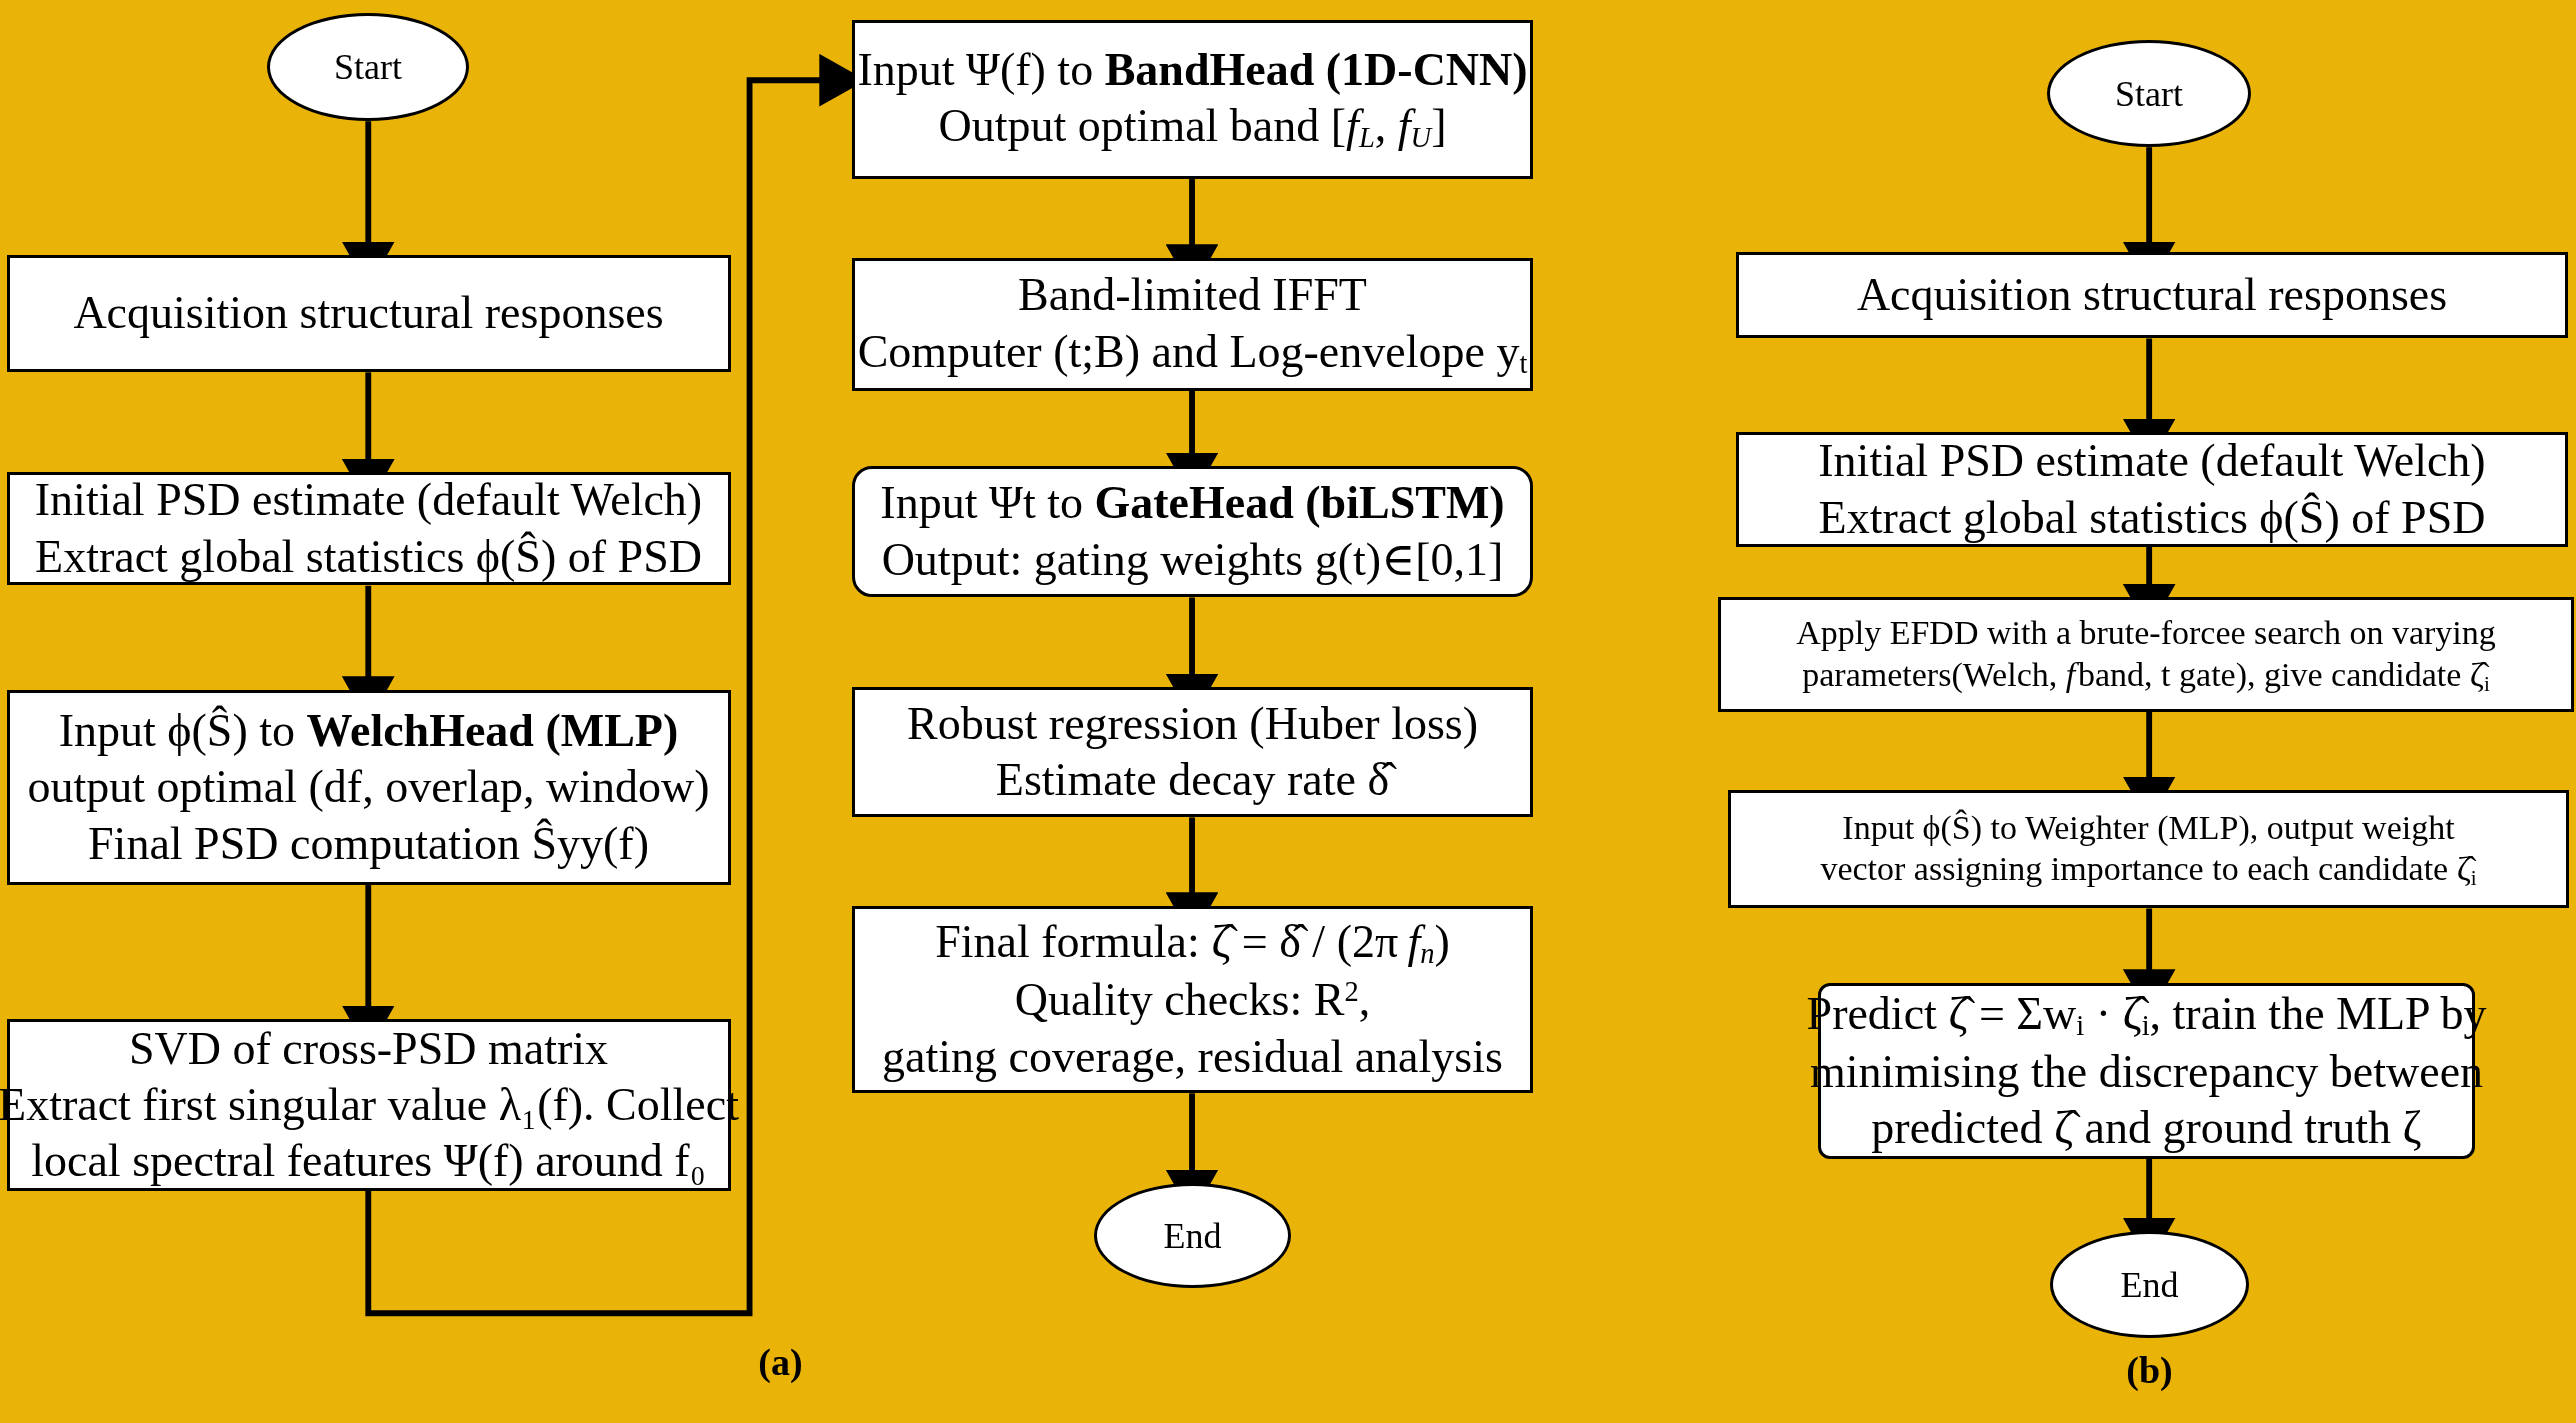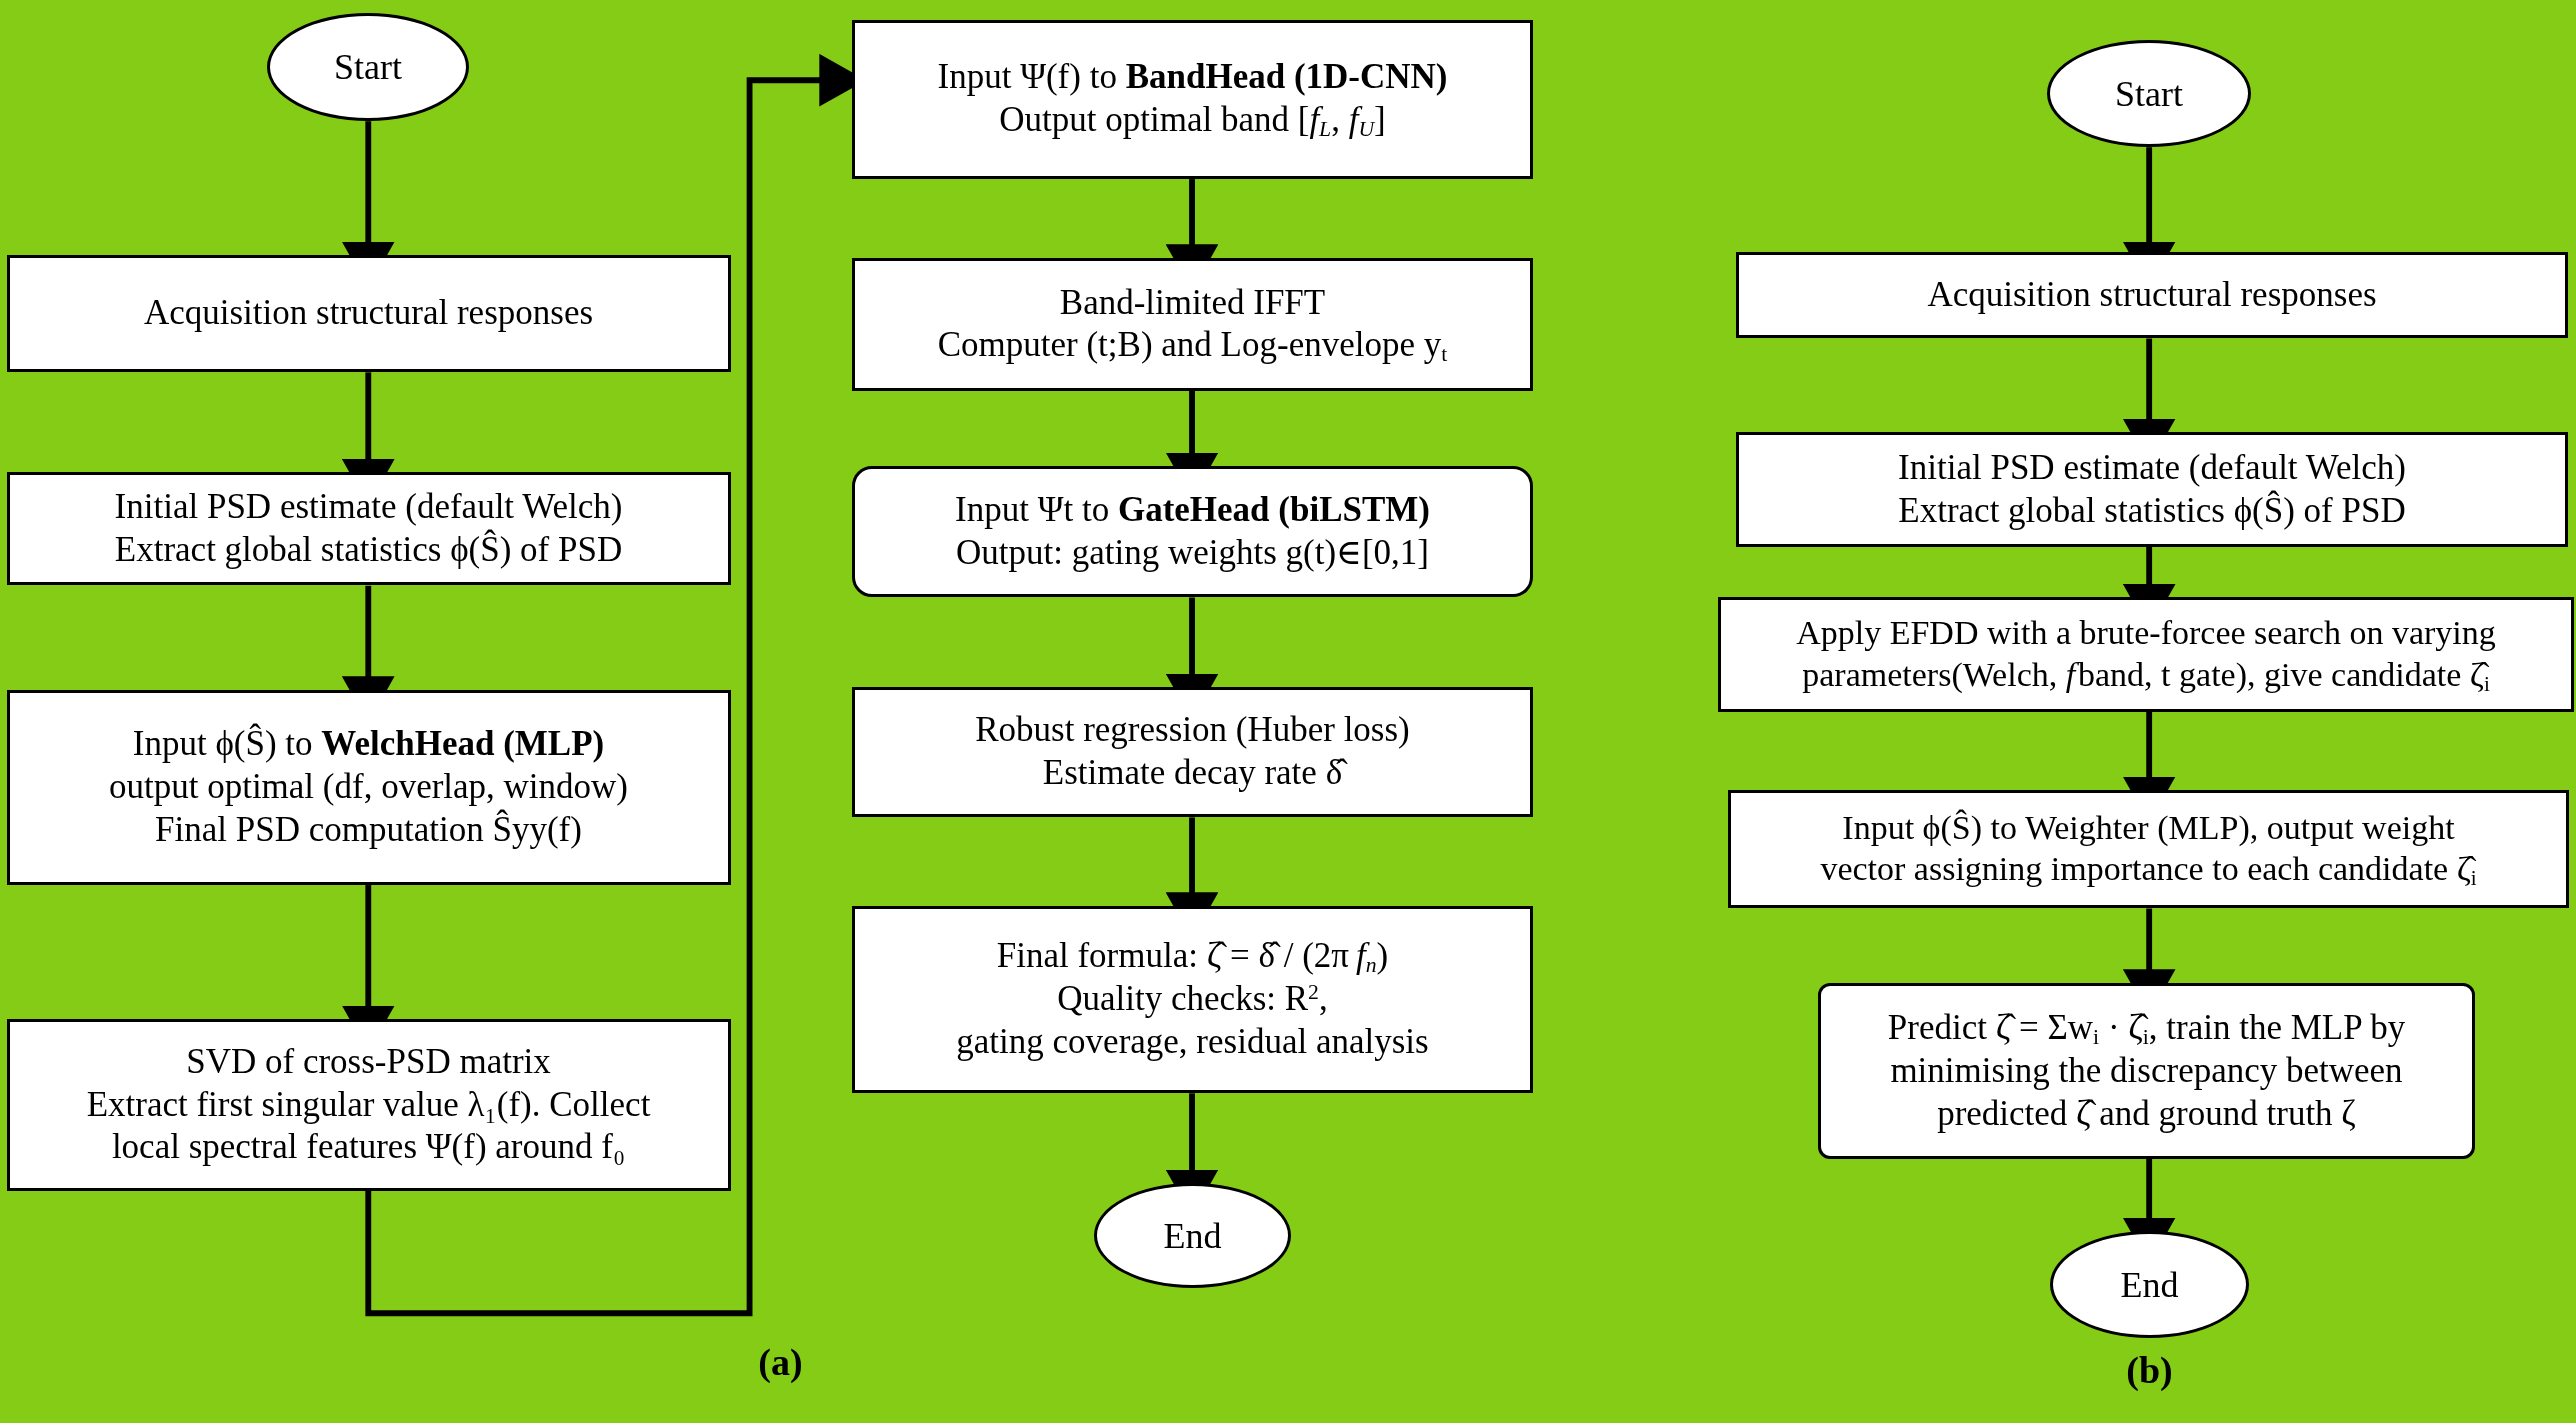--- a/index.html
+++ b/index.html
@@ -12,7 +12,7 @@
     position: relative;
     width: 2576px;
     height: 1424px;
-    background: #84cc16;
+    background: #eab308;
     font-family: "Liberation Serif", "DejaVu Serif", serif;
     overflow: hidden;
   }

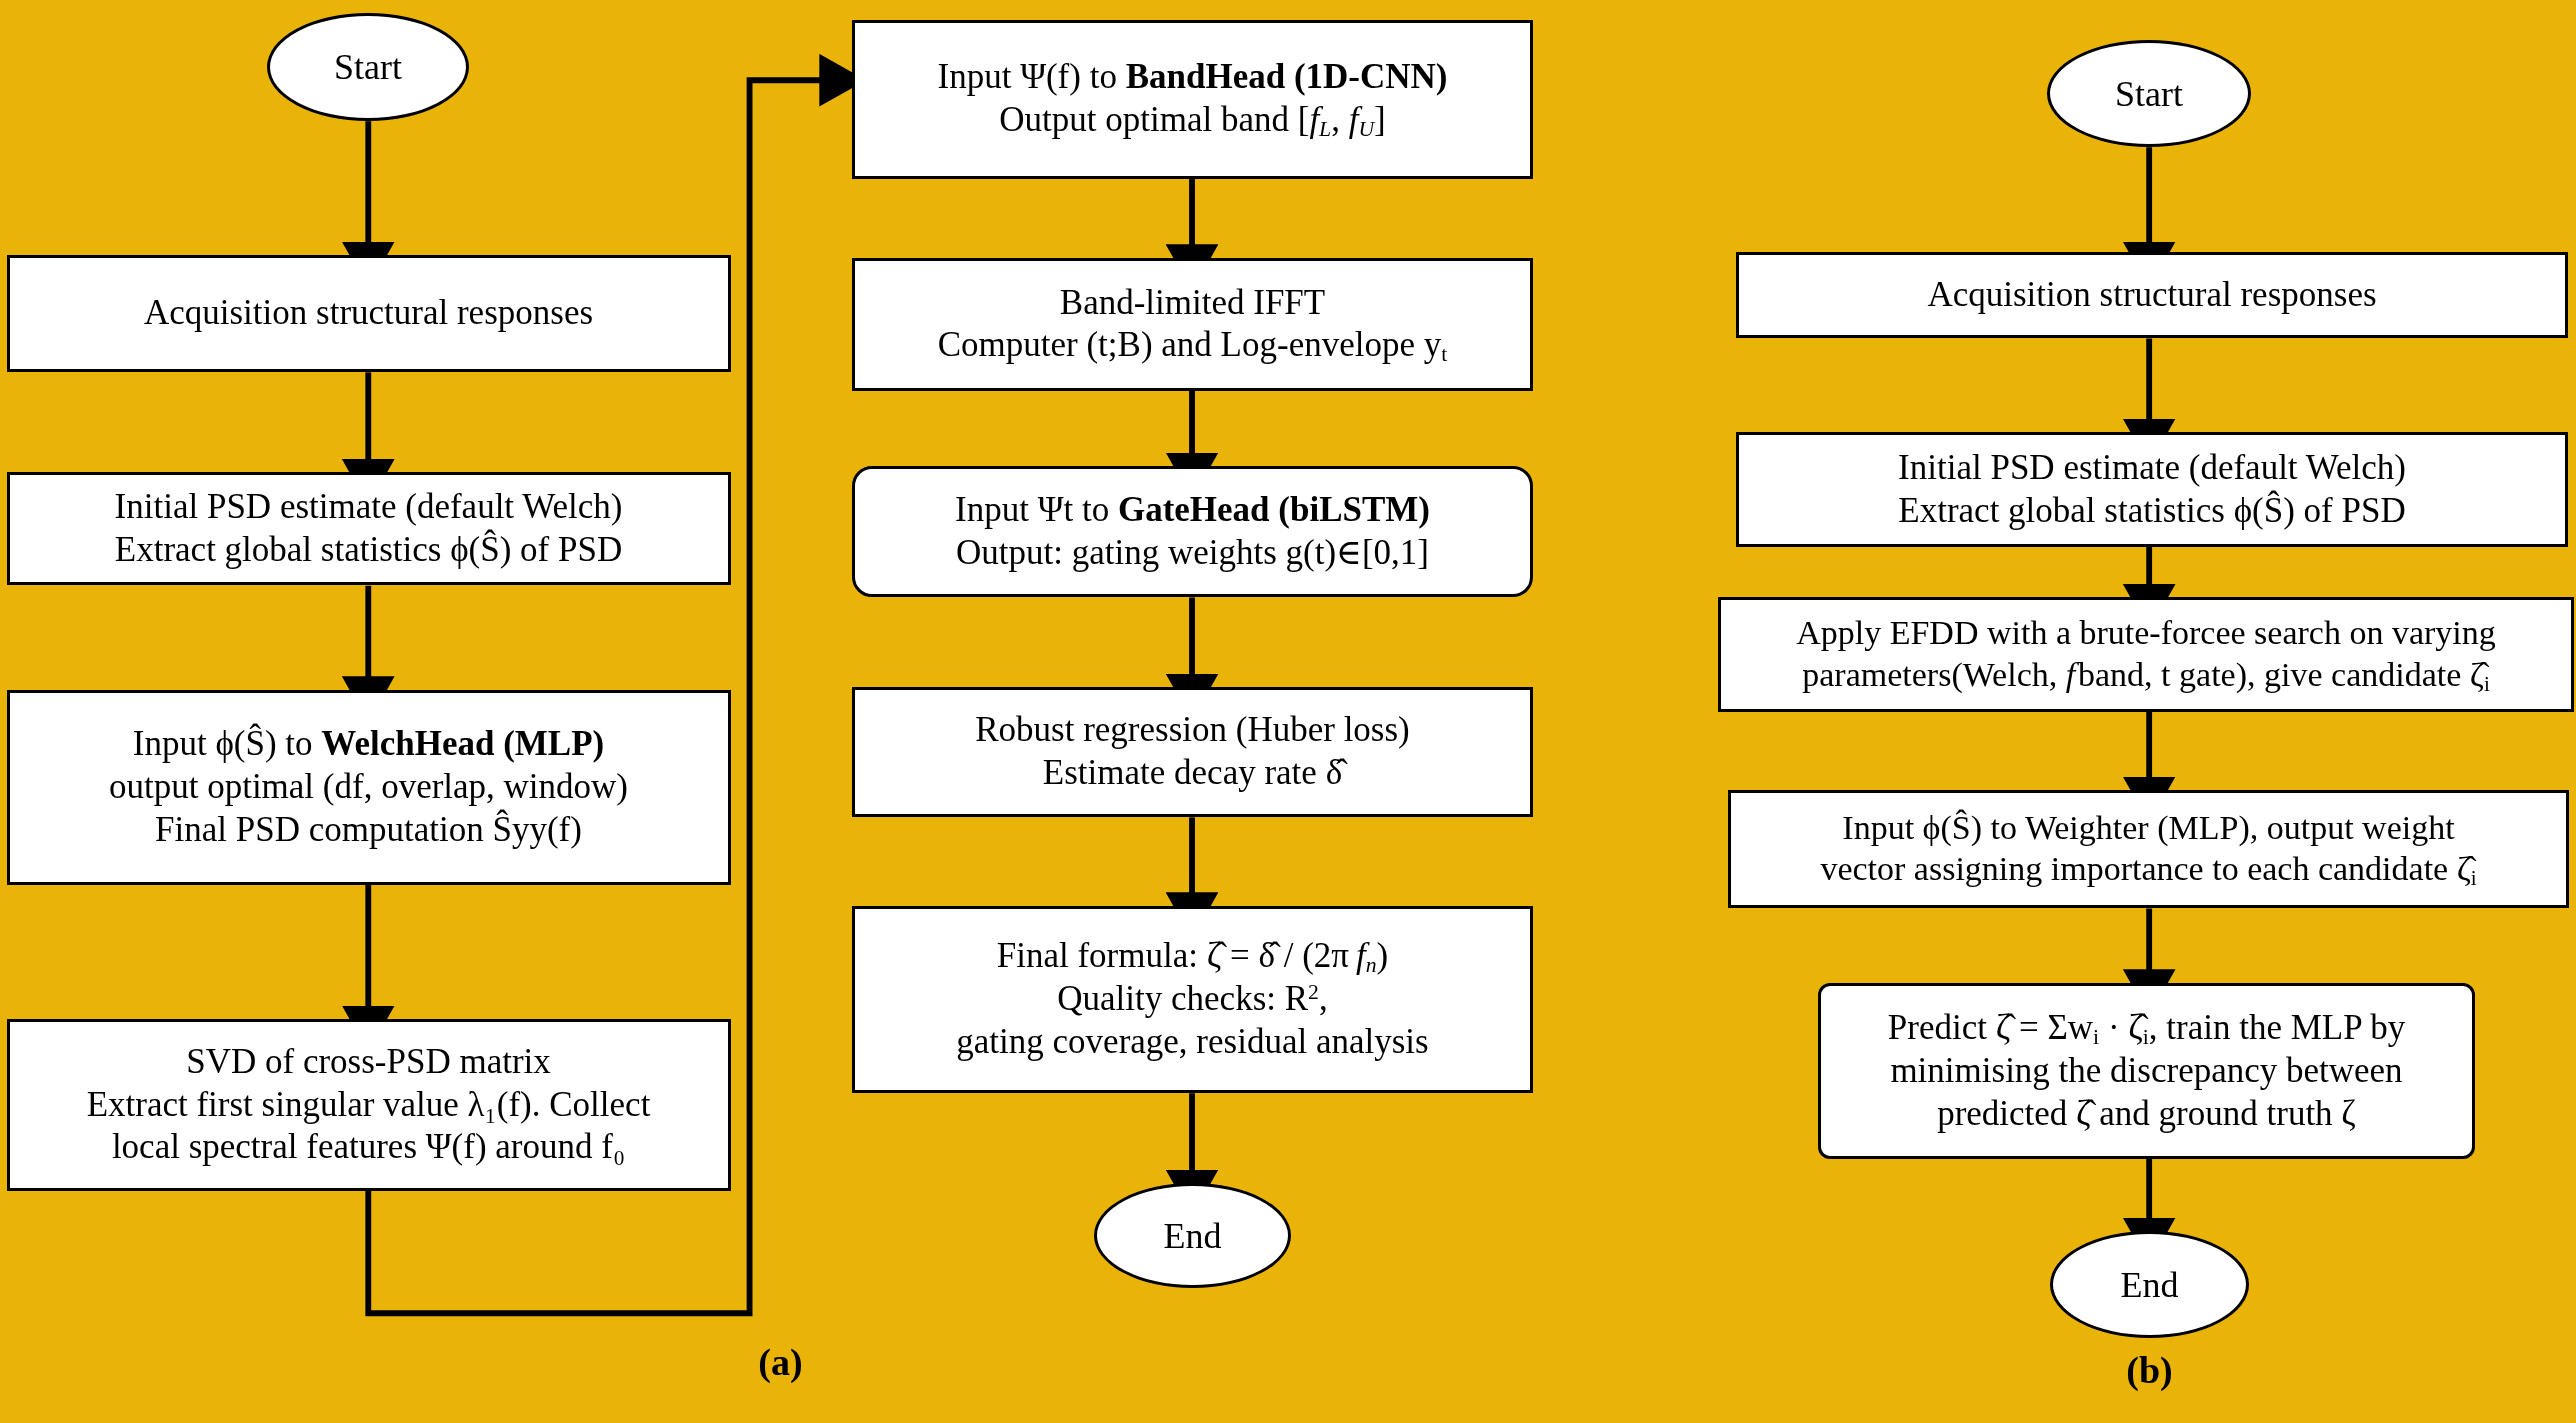--- a/index.html
+++ b/index.html
@@ -46,7 +46,7 @@
     color: #000000;
   }
   .fs-lg { font-size: 36px; }
-  .fs-md { font-size: 35px; }
+  .fs-md { font-size: 46px; }
   .fs-sm { font-size: 34px; }
   .bold { font-weight: bold; }
   .it { font-style: italic; }

